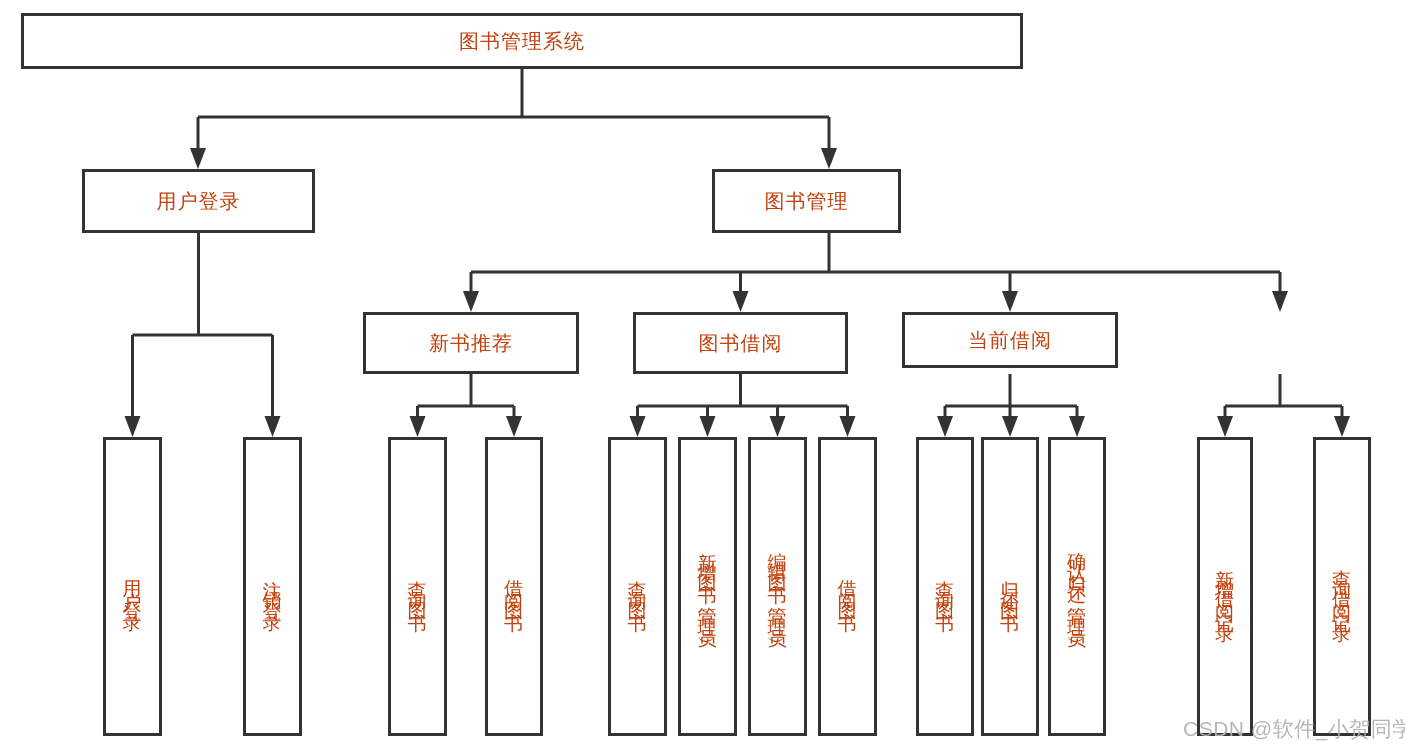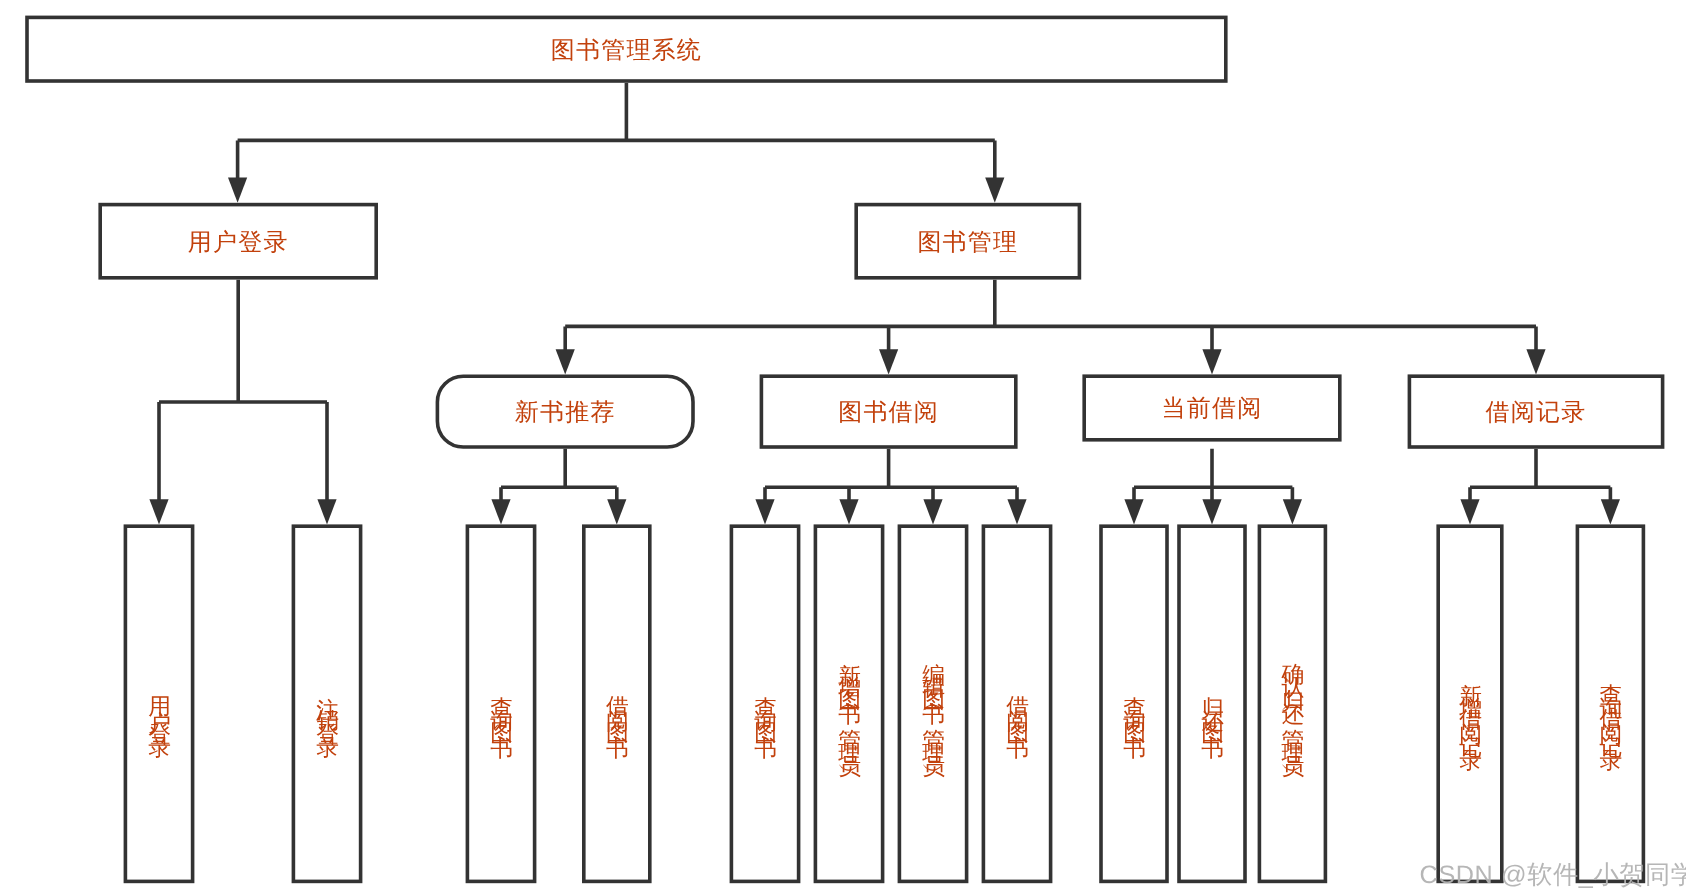--- a/index.html
+++ b/index.html
@@ -99,7 +99,7 @@
     <span class="h-label">图书管理</span>
   </div>
 
-  <div class="box" style="left:363px;top:312px;width:216px;height:62px;border-radius:23px;">
+  <div class="box" style="left:363px;top:312px;width:216px;height:62px;">
     <span class="h-label">新书推荐</span>
   </div>
   <div class="box" style="left:633px;top:312px;width:215px;height:62px;">

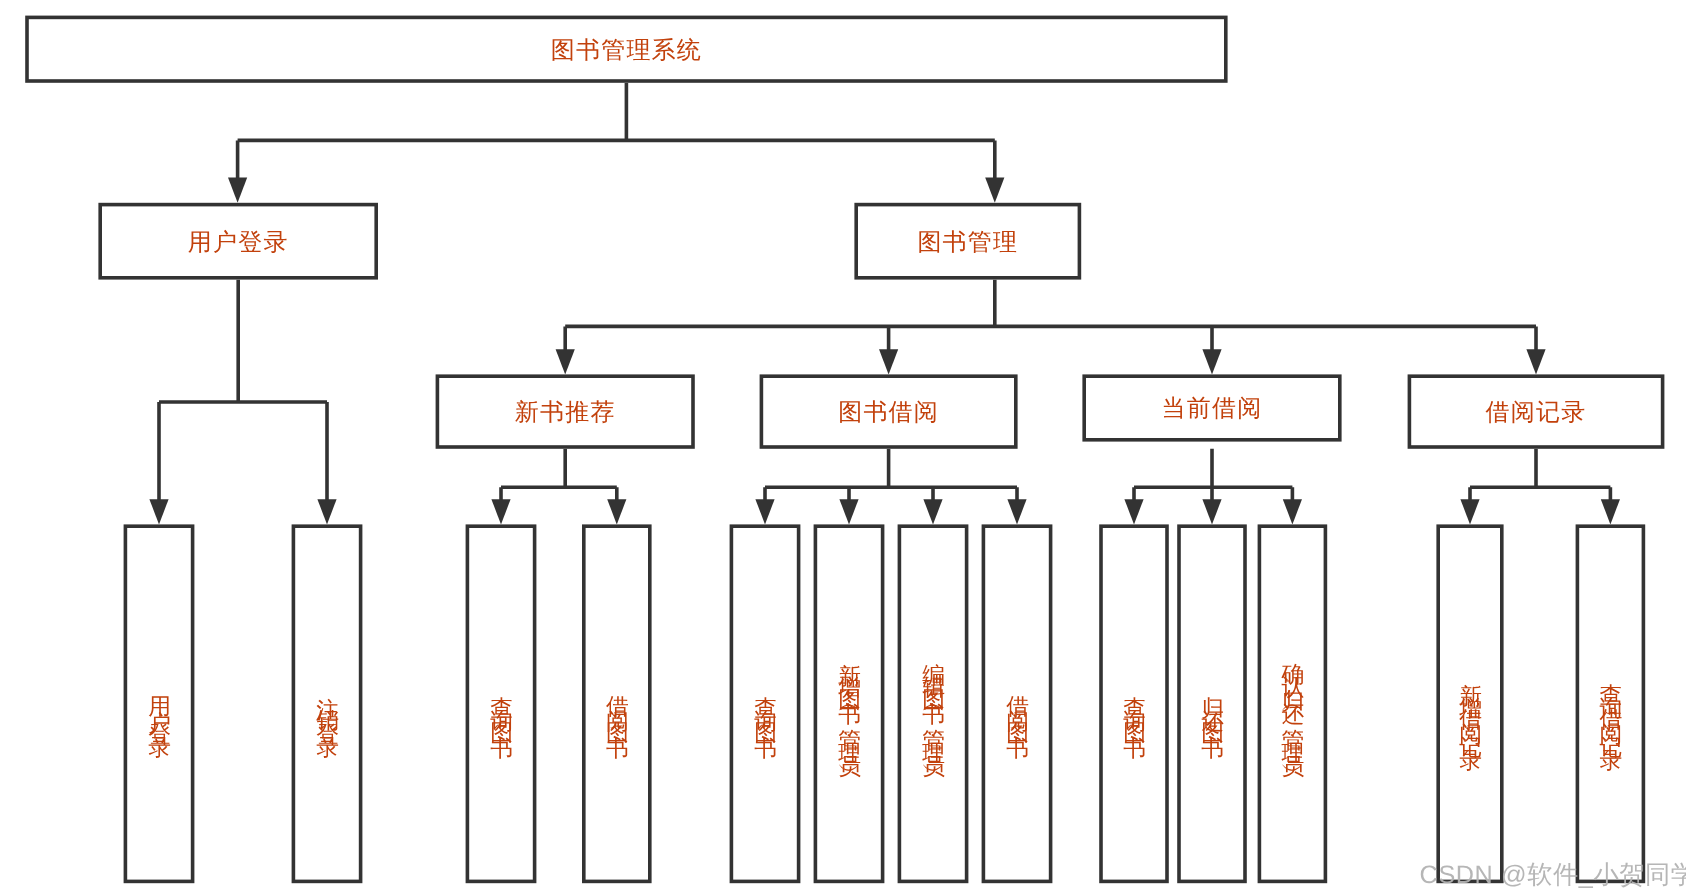--- a/index.html
+++ b/index.html
@@ -108,9 +108,6 @@
   <div class="box" style="left:902px;top:312px;width:216px;height:56px;">
     <span class="h-label">当前借阅</span>
   </div>
-  <div class="box" style="left:1173px;top:312px;width:214px;height:62px;">
-    <span class="h-label">借阅记录</span>
-  </div>
 
   <div class="box leaf" style="left:103px;top:437px;width:59px;height:299px;">
     <span class="v-label">用户登录</span>

